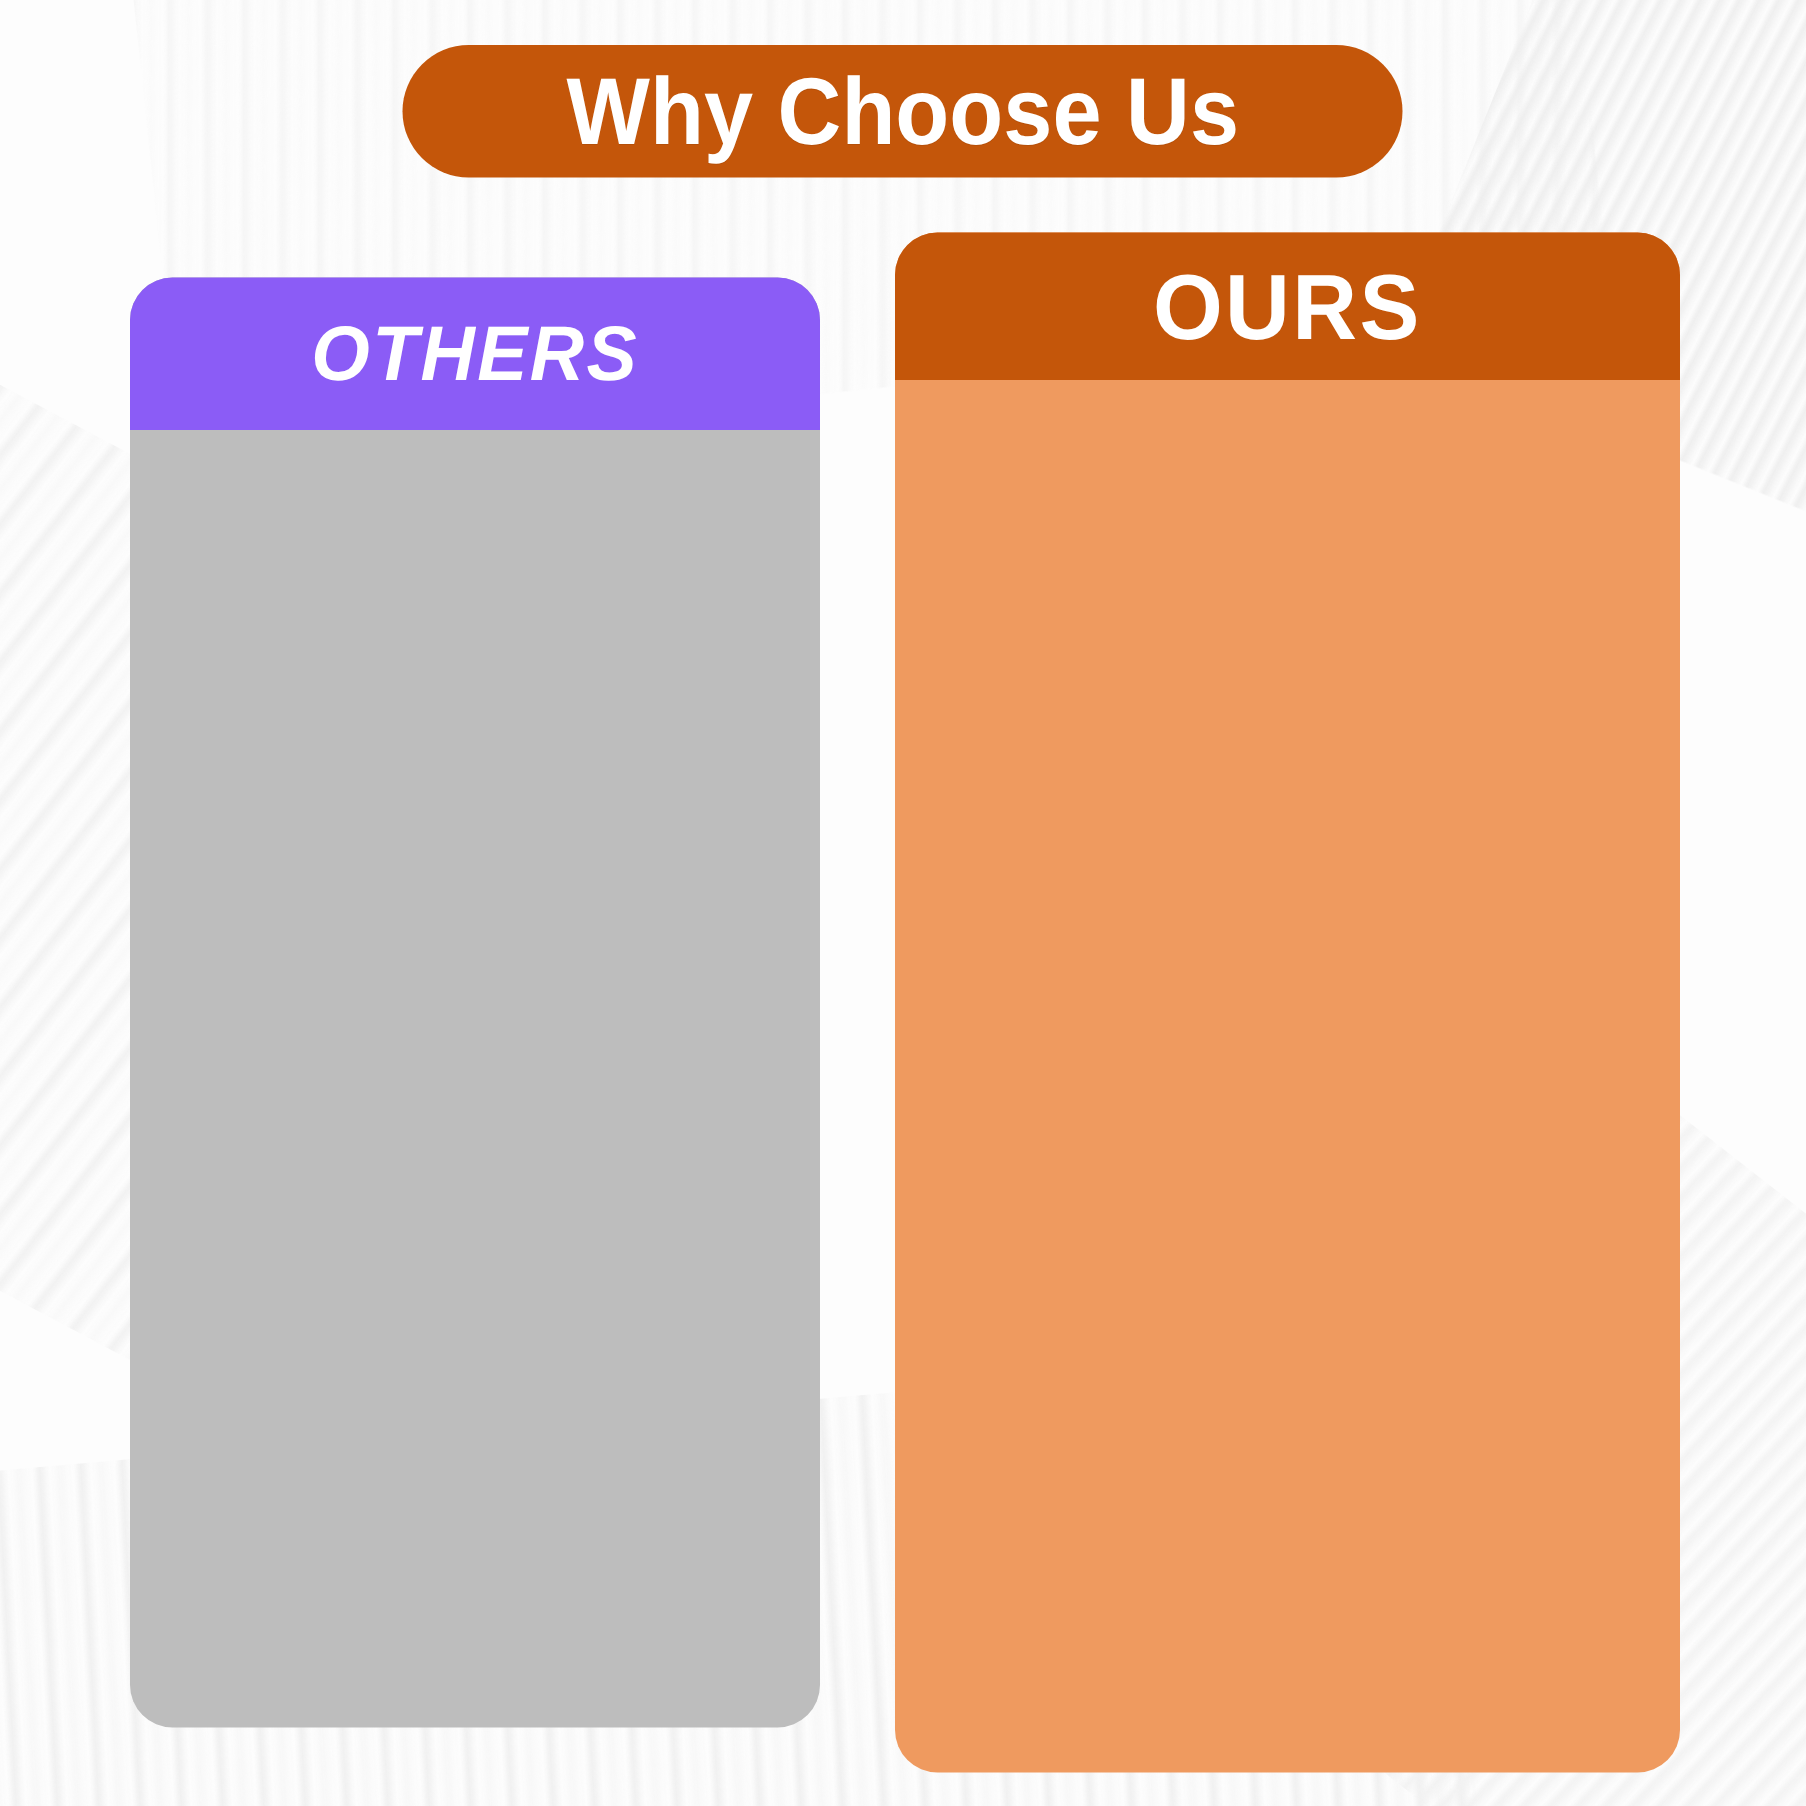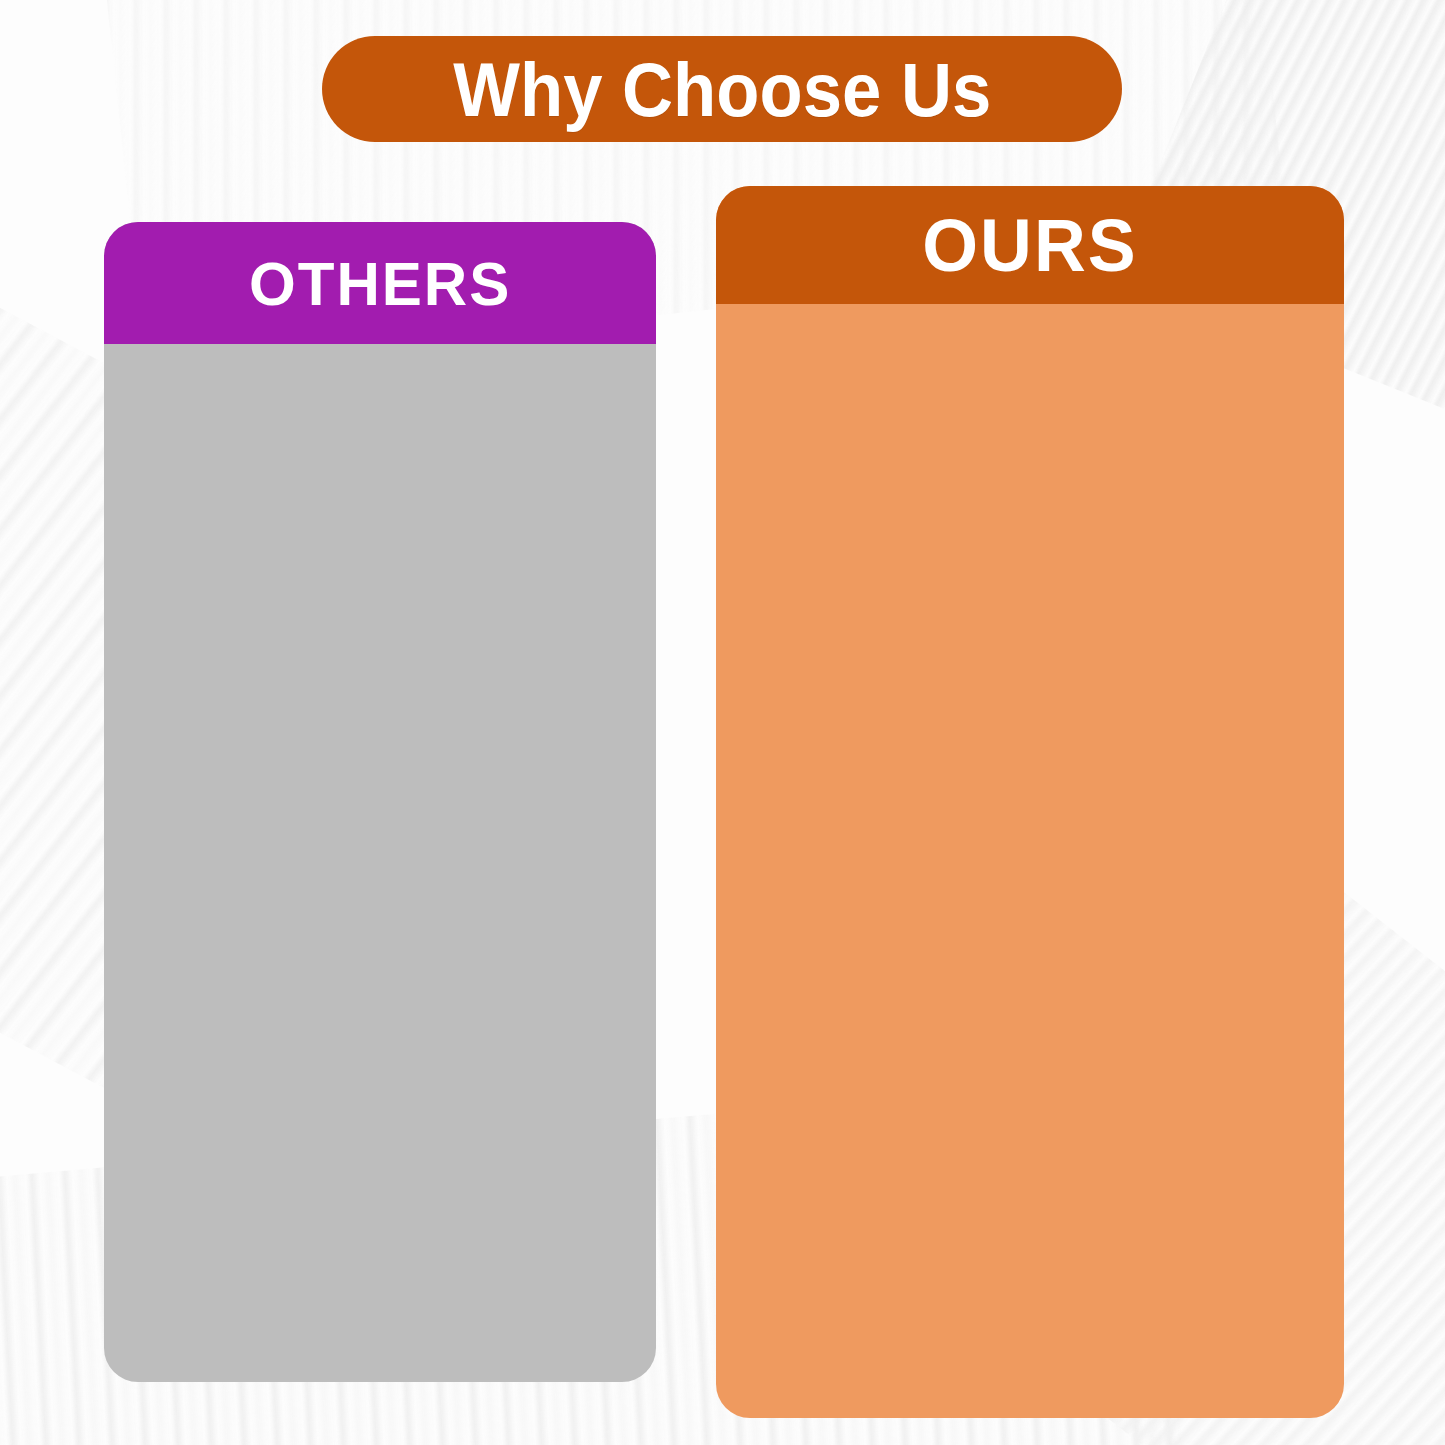--- a/index.html
+++ b/index.html
@@ -125,8 +125,9 @@
   }
   .head-left {
     height: 122px;
-    background: #a21caf;
+    background: #8b5cf6;
     border-radius: 34px 34px 0 0;
+    font-style: italic;
   }
   .head-right {
     height: 118px;

